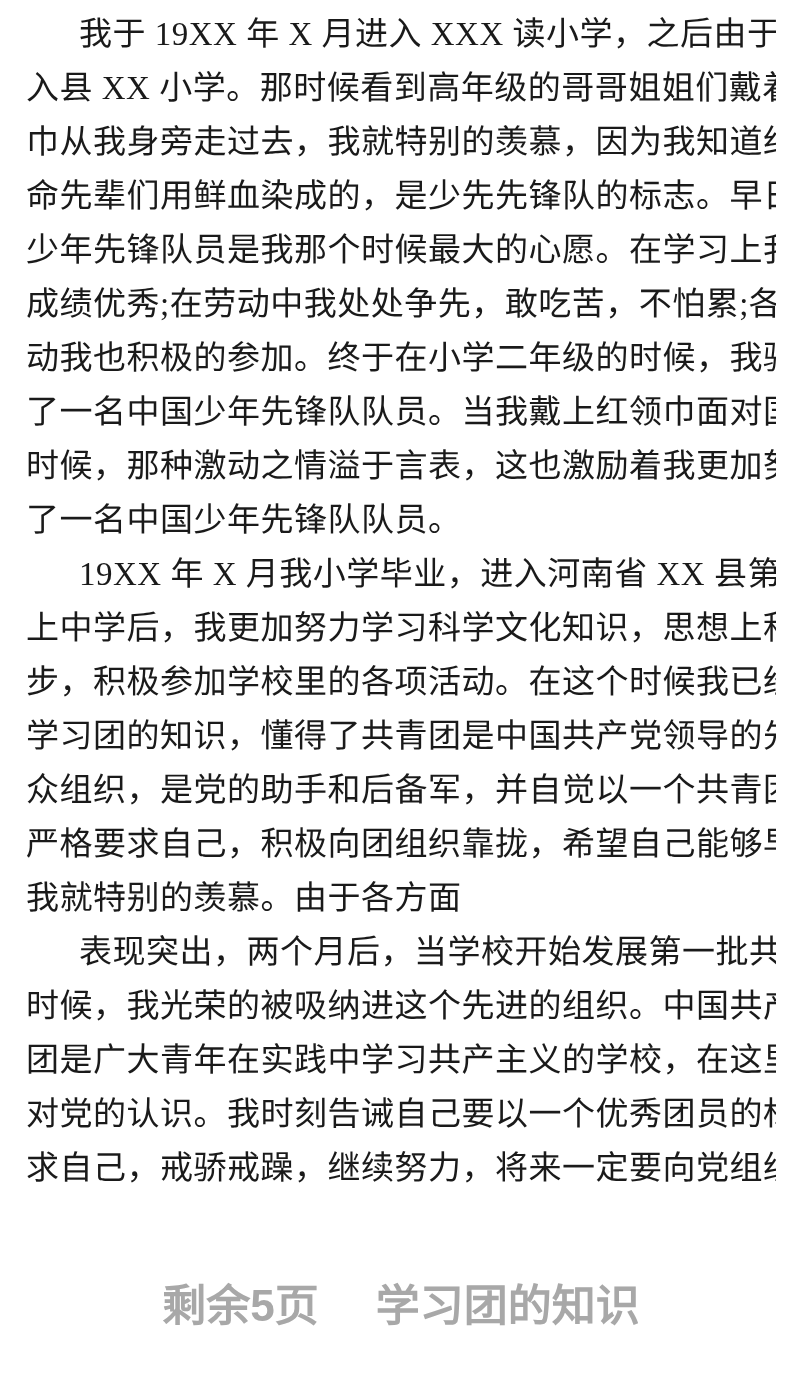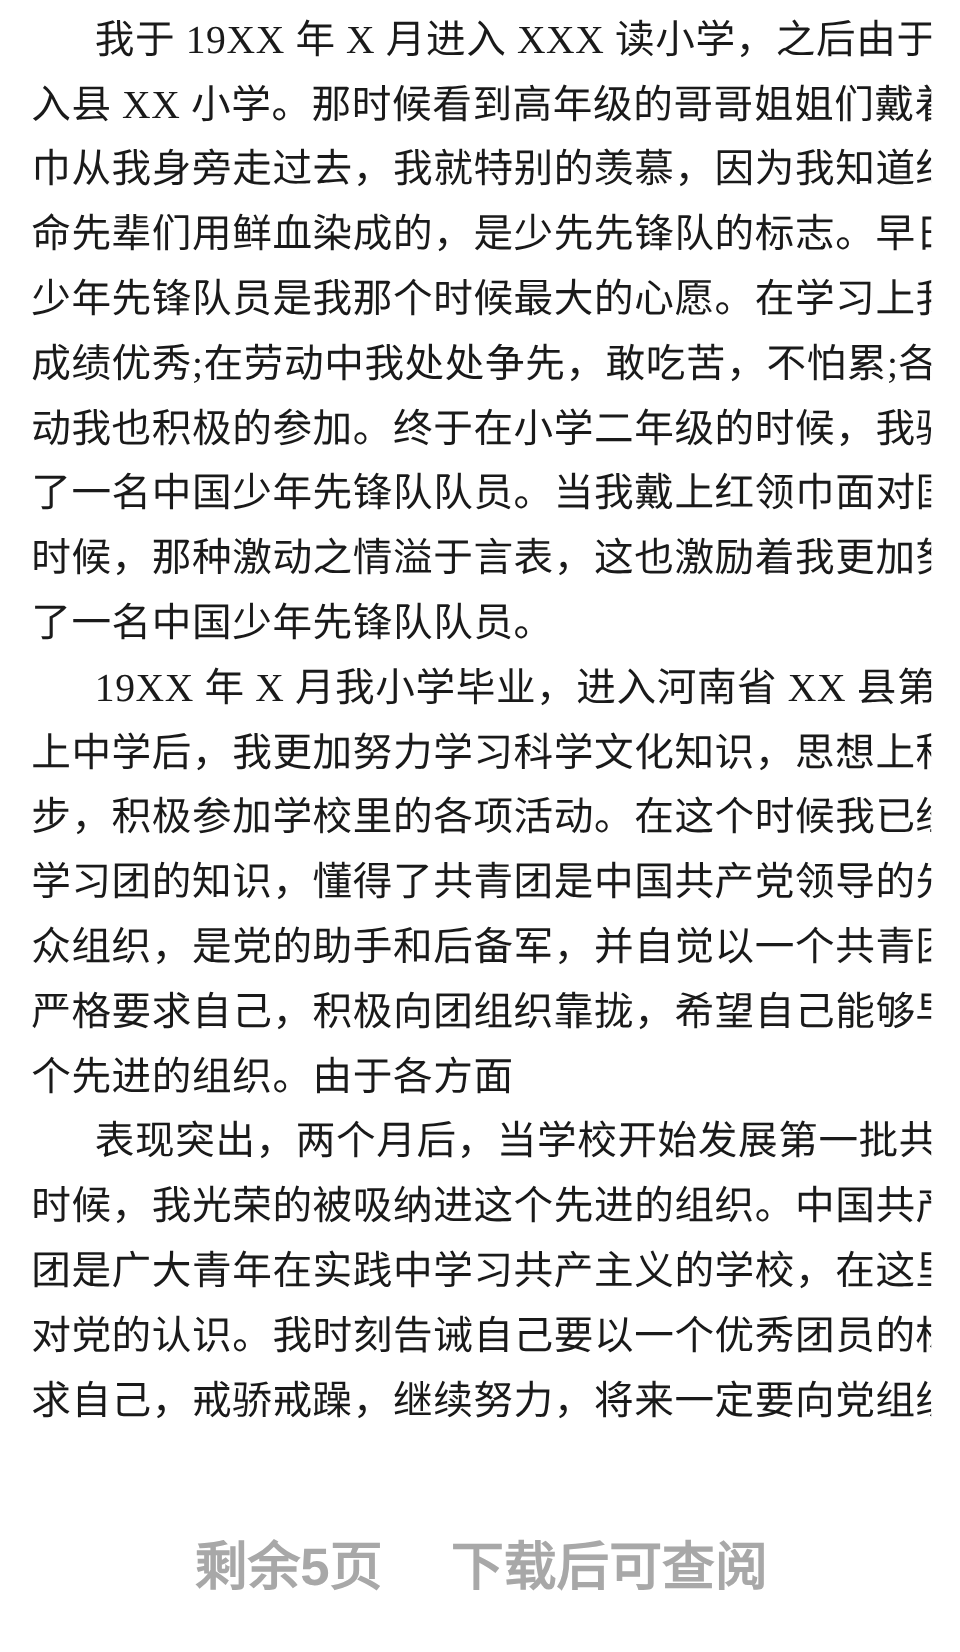--- a/index.html
+++ b/index.html
@@ -69,7 +69,7 @@
     <div class="line">学习团的知识，懂得了共青团是中国共产党领导的先进青年群</div>
     <div class="line">众组织，是党的助手和后备军，并自觉以一个共青团员的标准</div>
     <div class="line">严格要求自己，积极向团组织靠拢，希望自己能够早日加入这</div>
-    <div class="line end">个先进的组织。由于各方面</div>
+    <div class="line end">我就特别的羡慕。由于各方面</div>
   </div>
 
   <div class="paragraph">

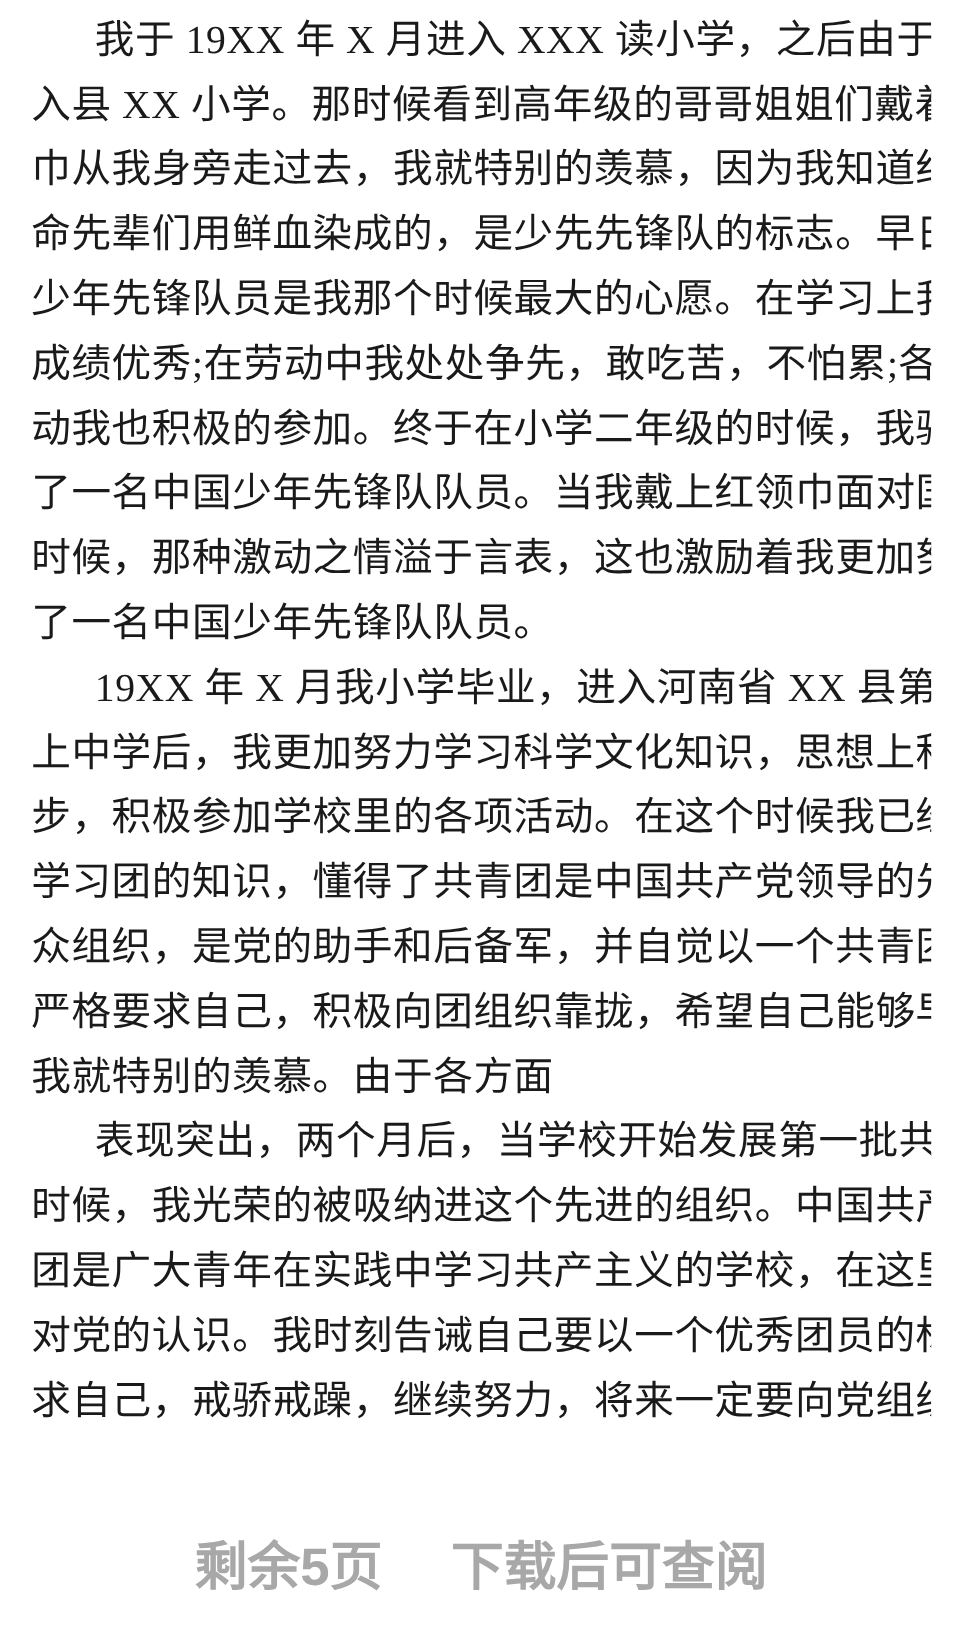--- a/index.html
+++ b/index.html
@@ -82,7 +82,7 @@
 
   <div class="watermark">
     <span>剩余5页</span>
-    <span>下载后可查阅</span>
+    <span>学习团的知识</span>
   </div>
 
 </div>

